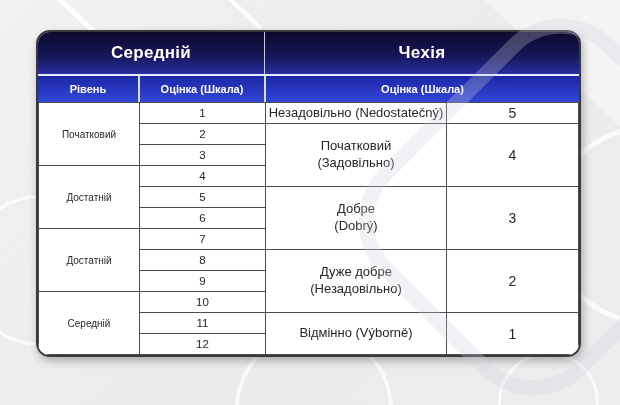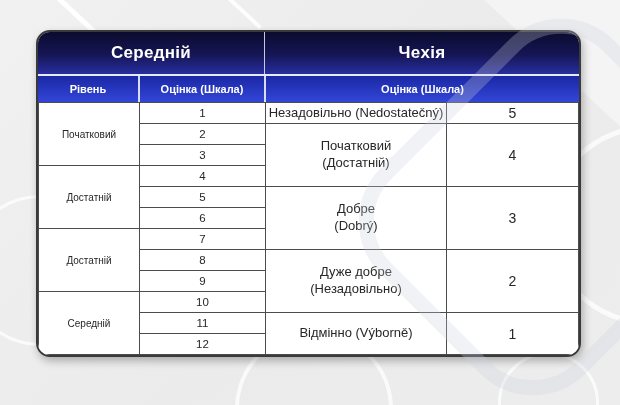--- a/index.html
+++ b/index.html
@@ -92,7 +92,7 @@
         <td class="grade">2</td>
         <td class="cname" rowspan="3">
           <div>Початковий</div>
-          <div>(Достатній)</div>
+          <div>(Задовільно)</div>
         </td>
         <td class="cval" rowspan="3">4</td>
       </tr>

